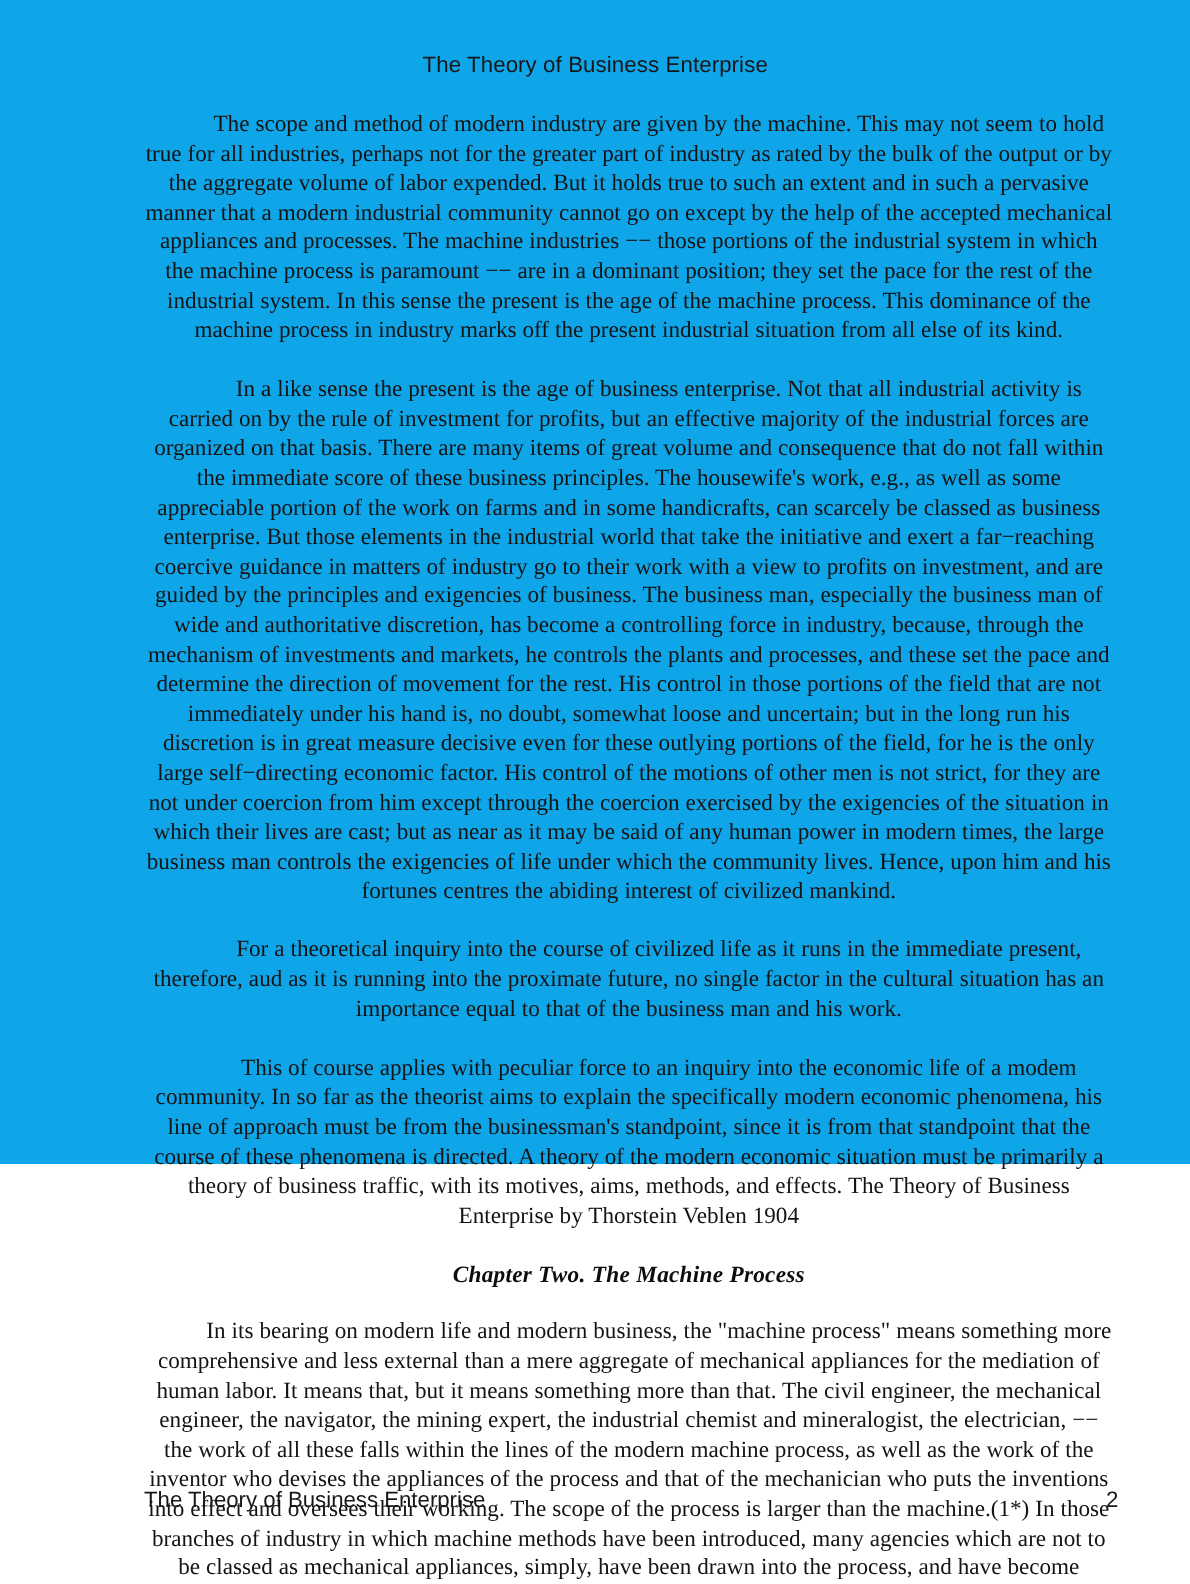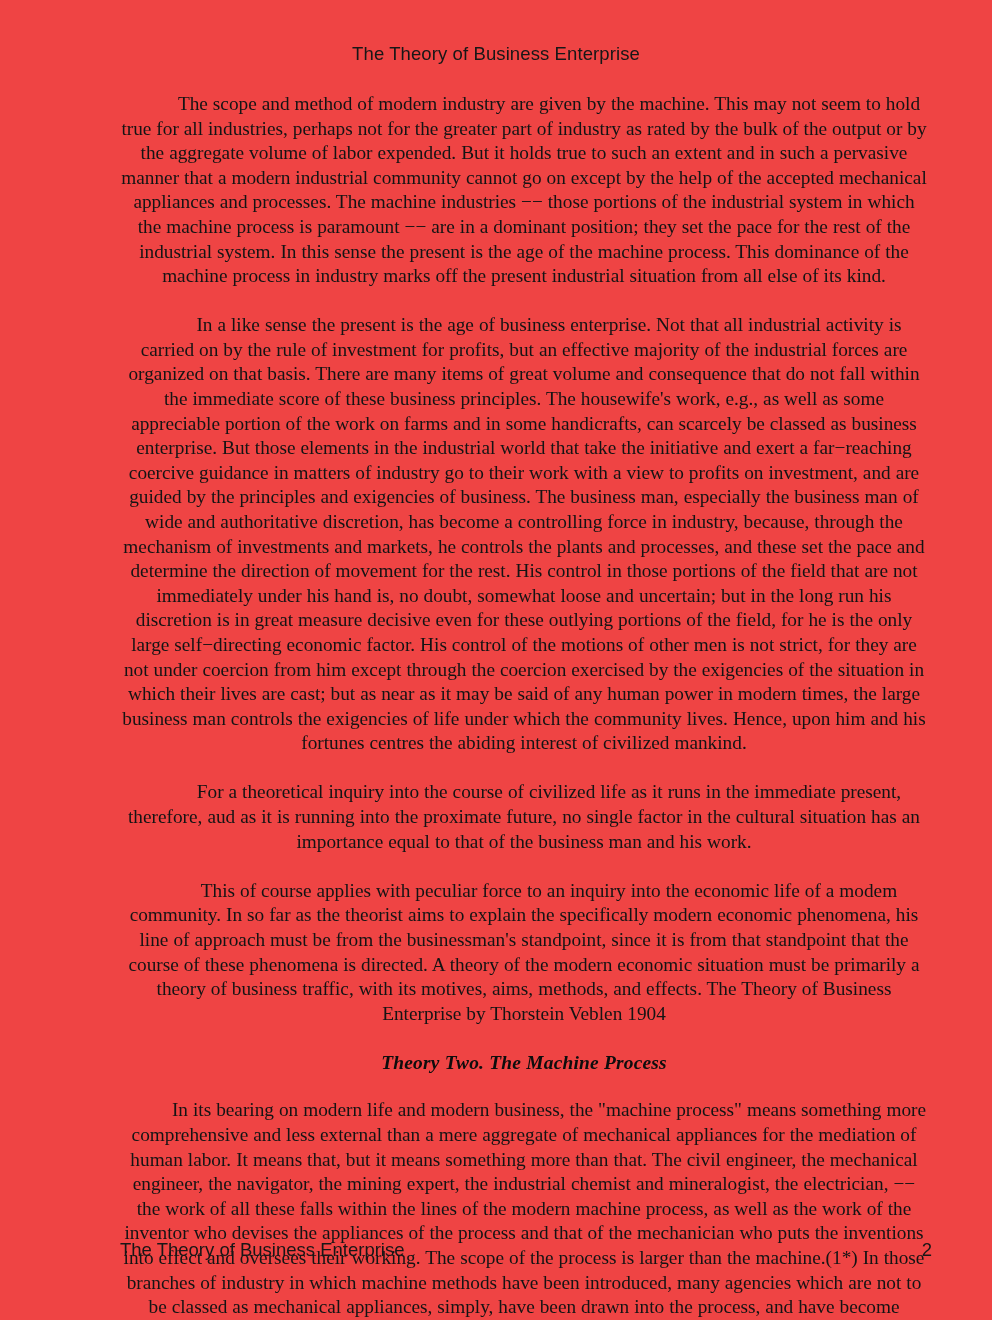--- a/index.html
+++ b/index.html
@@ -21,8 +21,8 @@
     position: absolute;
     inset: 0;
     width: 992px;
-    height: 1320px;
-    background: #ef4444;
+    height: 970px;
+    background: #0ea5e9;
   }
 
   

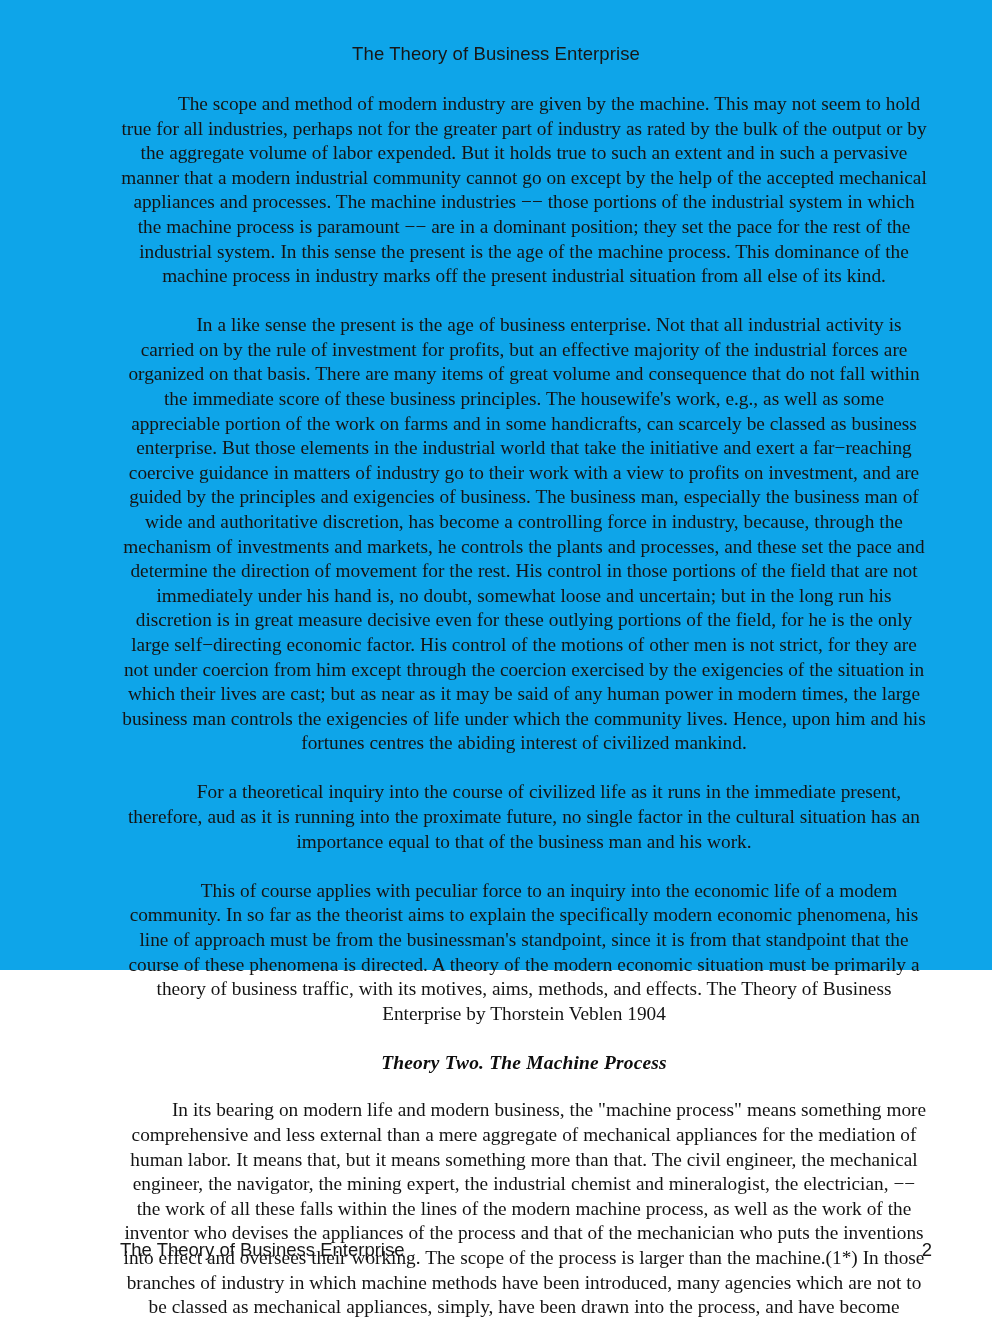--- a/index.html
+++ b/index.html
@@ -106,7 +106,7 @@
 
     <p class="para">This of course applies with peculiar force to an inquiry into the economic life of a modem community. In so far as the theorist aims to explain the specifically modern economic phenomena, his line of approach must be from the businessman's standpoint, since it is from that standpoint that the course of these phenomena is directed. A theory of the modern economic situation must be primarily a theory of business traffic, with its motives, aims, methods, and effects. The Theory of Business Enterprise by Thorstein Veblen 1904</p>
 
-    <h2 class="para chapter-heading">Theory Two. The Machine Process</h2>
+    <h2 class="para chapter-heading">Chapter Two. The Machine Process</h2>
 
     <p class="para">In its bearing on modern life and modern business, the "machine process" means something more comprehensive and less external than a mere aggregate of mechanical appliances for the mediation of human labor. It means that, but it means something more than that. The civil engineer, the mechanical engineer, the navigator, the mining expert, the industrial chemist and mineralogist, the electrician, −− the work of all these falls within the lines of the modern machine process, as well as the work of the inventor who devises the appliances of the process and that of the mechanician who puts the inventions into effect and oversees their working. The scope of the process is larger than the machine.(1*) In those branches of industry in which machine methods have been introduced, many agencies which are not to be classed as mechanical appliances, simply, have been drawn into the process, and have become integral factors in it. Chemical properties of minerals, e.g., are counted on in the carrying out of metallurgical processes with much the same certainty and calculable effect as are the motions of those mechanical appliances by whose use the minerals are handled.</p>
 

